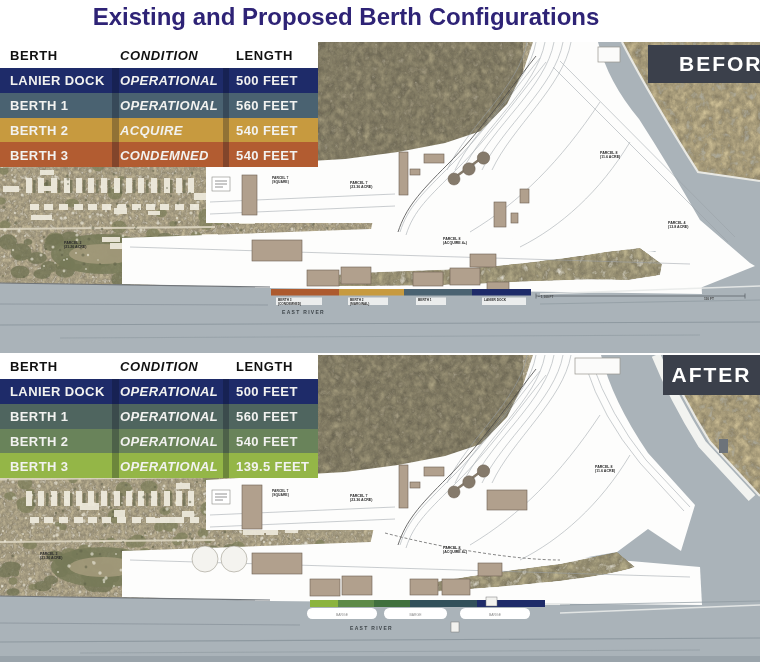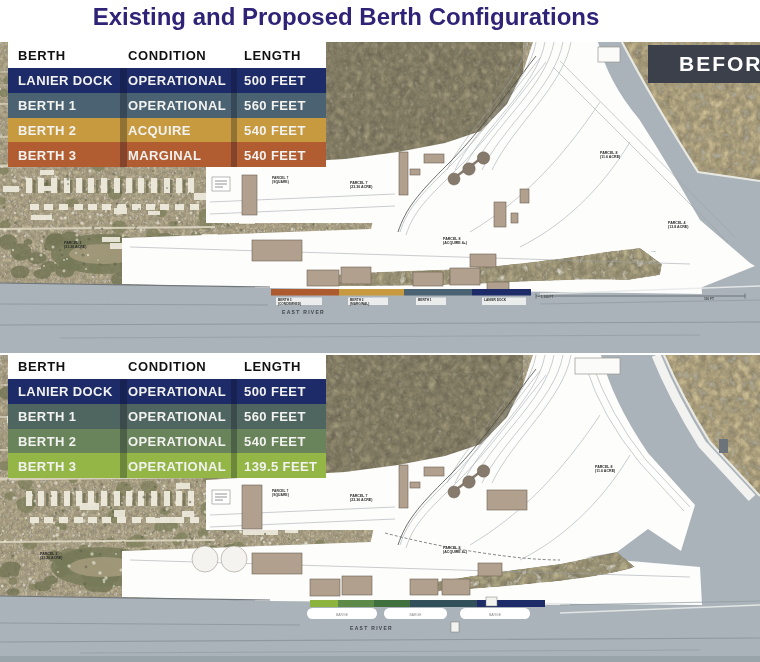--- a/index.html
+++ b/index.html
@@ -8,7 +8,7 @@
   .title{position:absolute;top:3px;left:0;width:692px;text-align:center;
     font-size:24px;font-weight:bold;color:#2e2376;letter-spacing:0px;}
   .panel{position:absolute;left:0;width:760px;overflow:hidden;}
-  .tbl{position:absolute;left:8px;width:318px;z-index:5;}
+  .tbl{position:absolute;left:0;width:318px;z-index:5;}
   .trow{position:absolute;left:0;width:318px;height:25px;}
   .trow span{position:absolute;top:50%;transform:translateY(-50%);font-size:13px;font-weight:bold;
     color:#f2f2f0;letter-spacing:0.4px;white-space:nowrap;}

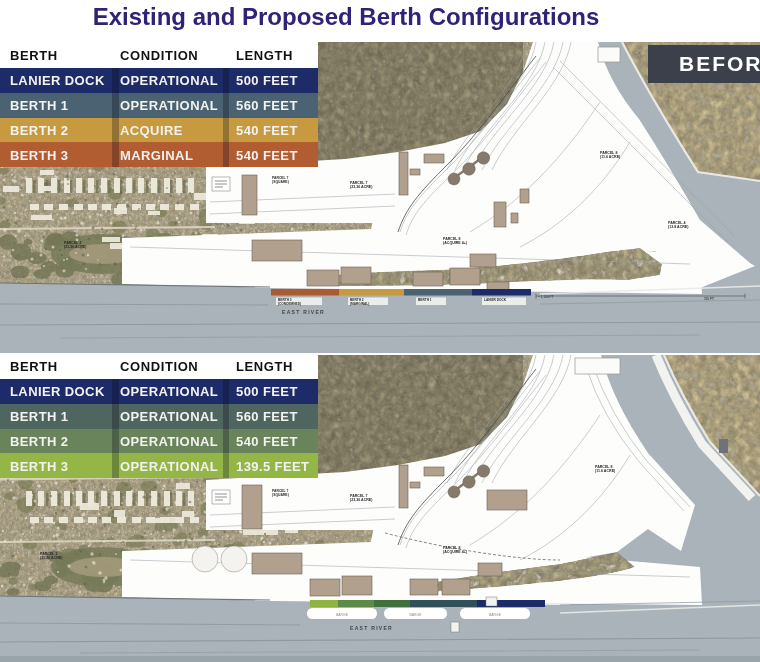--- a/index.html
+++ b/index.html
@@ -13,7 +13,7 @@
   .trow span{position:absolute;top:50%;transform:translateY(-50%);font-size:13px;font-weight:bold;
     color:#f2f2f0;letter-spacing:0.4px;white-space:nowrap;}
   .thead span{color:#111111;letter-spacing:0.6px;}
-  .c1{left:10px;} .c2{left:120px;} .c3{left:236px;}
+  .c1{left:10px;} .c2{left:120px;font-style:italic;} .c3{left:236px;}
   .sep{position:absolute;top:0;height:100%;width:7px;background:rgba(8,12,28,0.28);}
   .s1{left:112px;width:7px;} .s2{left:223px;width:6px;}
   .taglabel{position:absolute;z-index:6;background:#3b404b;color:#ffffff;

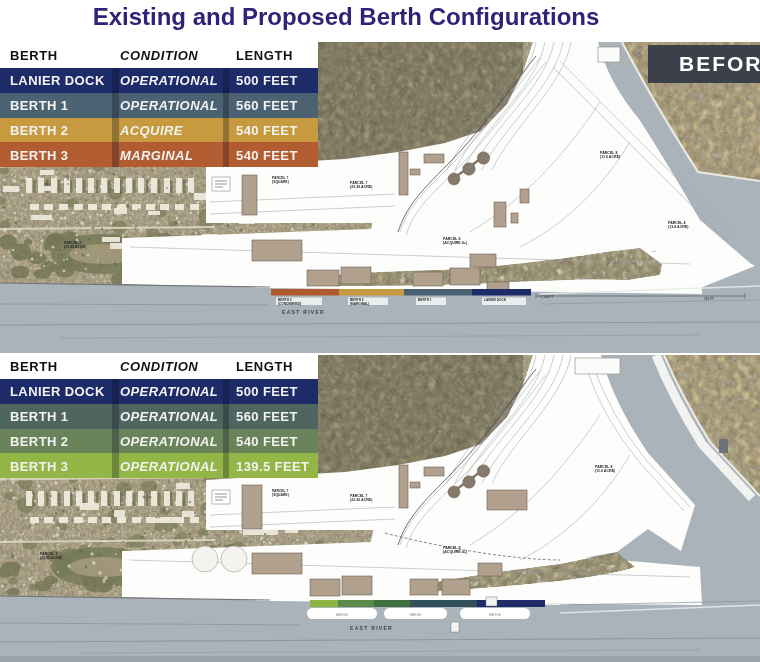--- a/index.html
+++ b/index.html
@@ -753,7 +753,7 @@
 
     <div class="trow" style="top:100.25px;height:24.75px;background:#b25c31;">
       <span class="c1">BERTH 3</span>
-        <span class="c2">MARGINAL</span>
+        <span class="c2">CONDEMNED</span>
         <span class="c3">540 FEET</span>
       <div class="sep s1"></div>
         <div class="sep s2"></div>

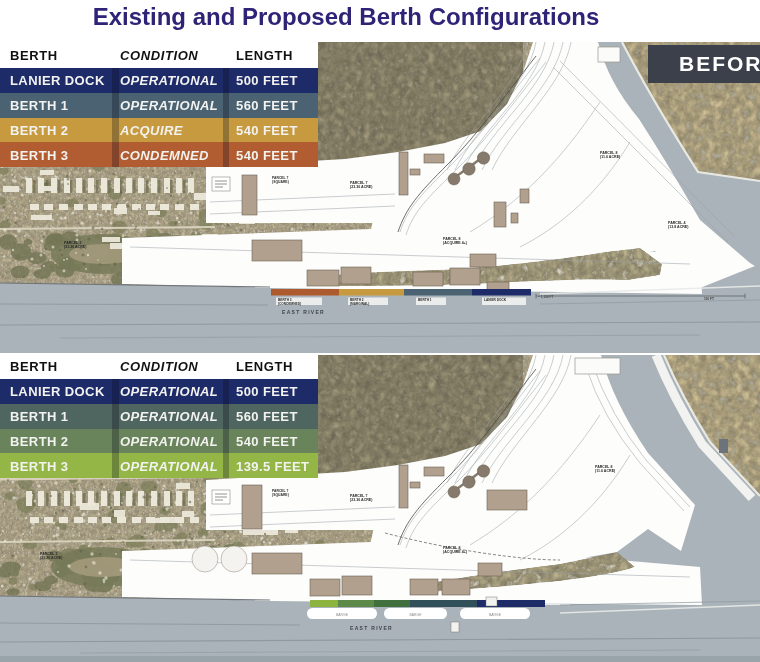--- a/index.html
+++ b/index.html
@@ -1500,6 +1500,7 @@
     </div>
   </div>
 
+  <div class="taglabel" style="left:663px;top:355px;width:97px;height:40px;line-height:40px;font-size:21px;">AFTER</div>
 </div>
 
 </body></html>

